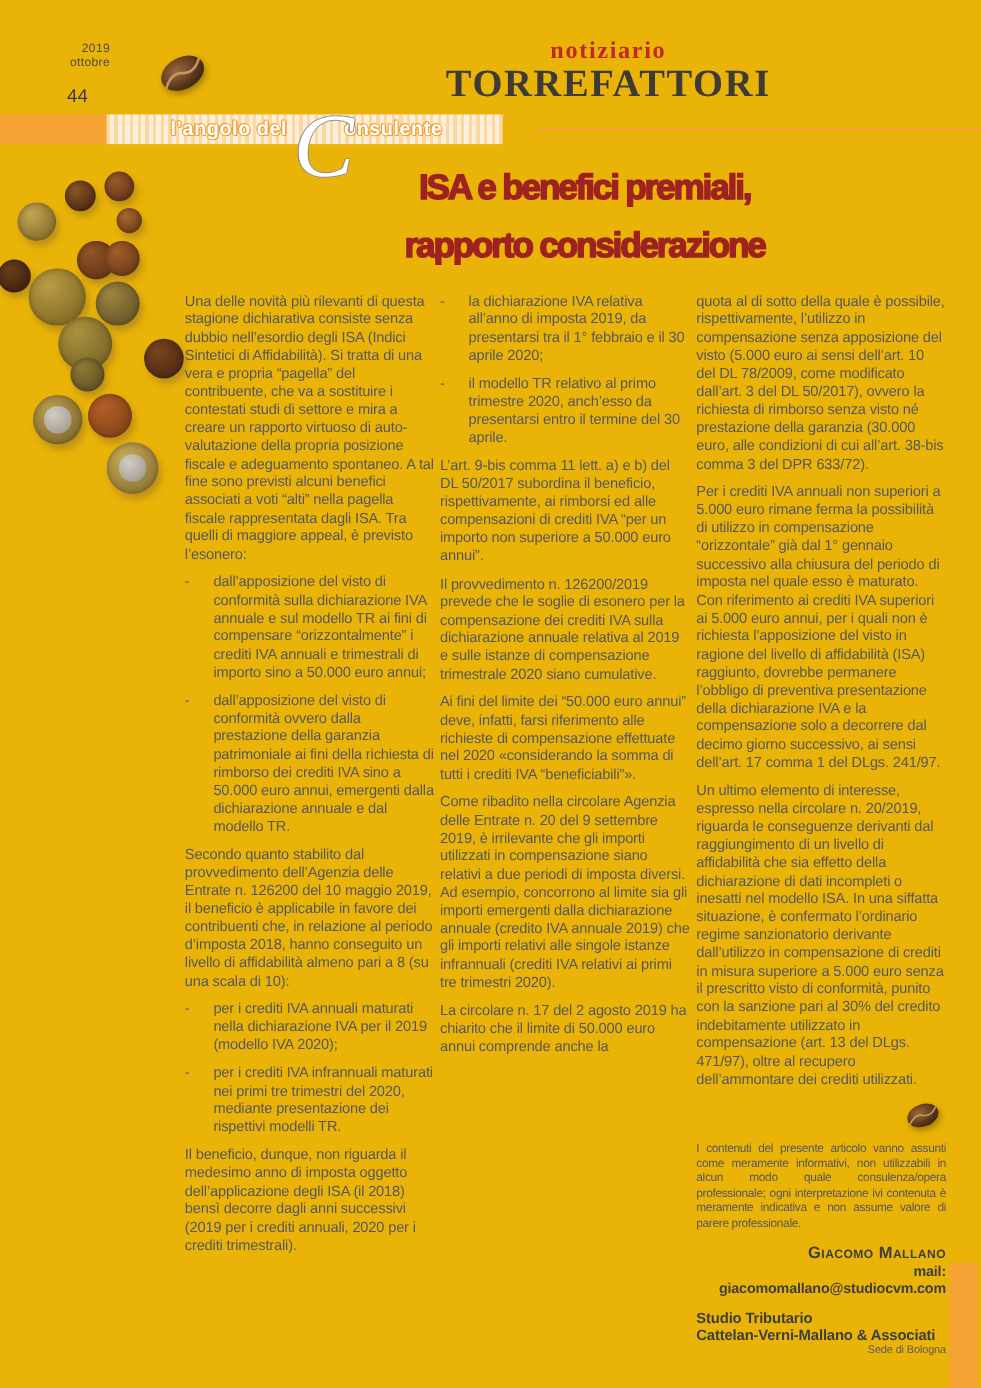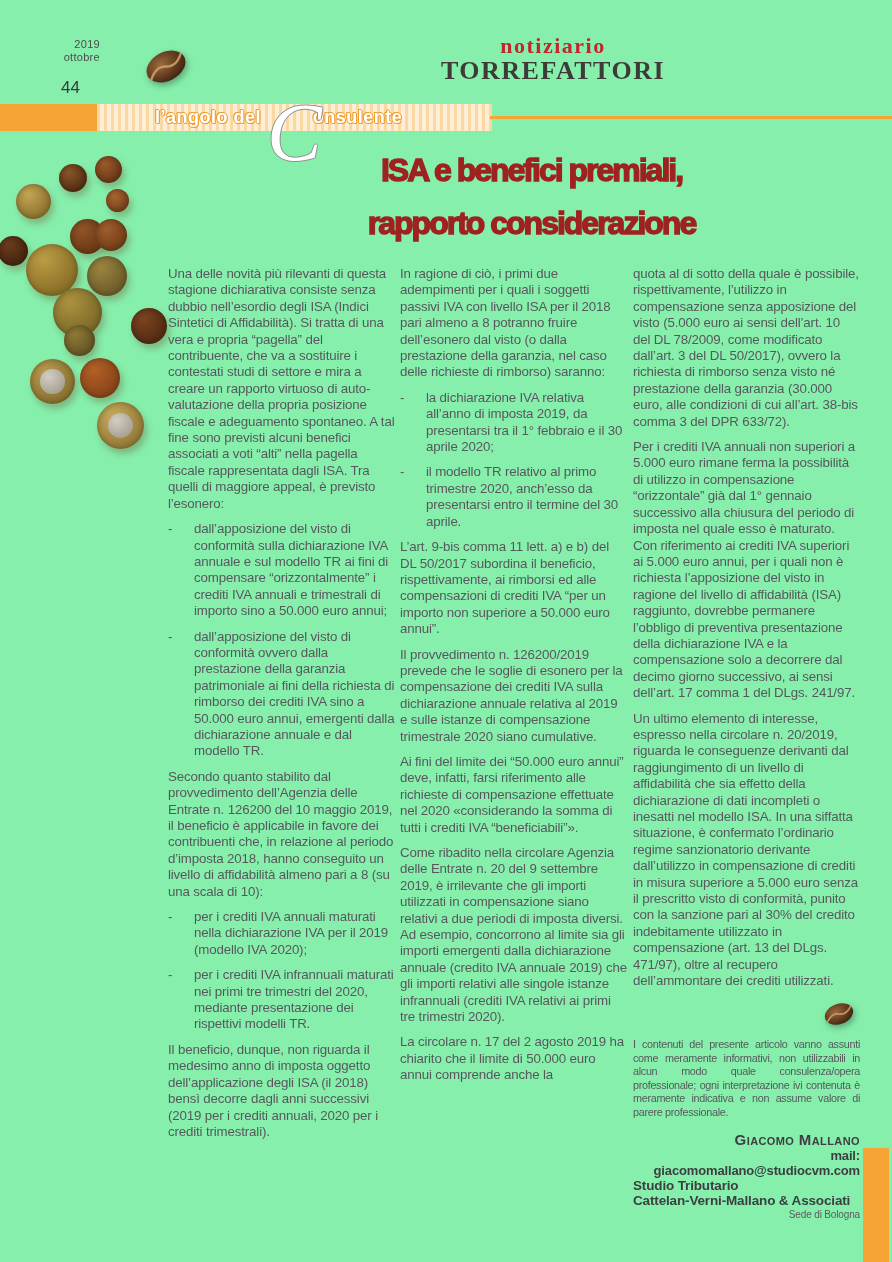--- a/index.html
+++ b/index.html
@@ -3,7 +3,7 @@
 <meta charset="utf-8">
 <style>
   html,body{margin:0;padding:0;background:#e8e8e8;}
-  .page{position:relative;width:892px;height:1262px;background:#86efac;overflow:hidden;
+  .page{position:relative;width:892px;height:1262px;background:#eab308;overflow:hidden;
         font-family:"Liberation Sans",sans-serif;margin:0 auto;}
 
   

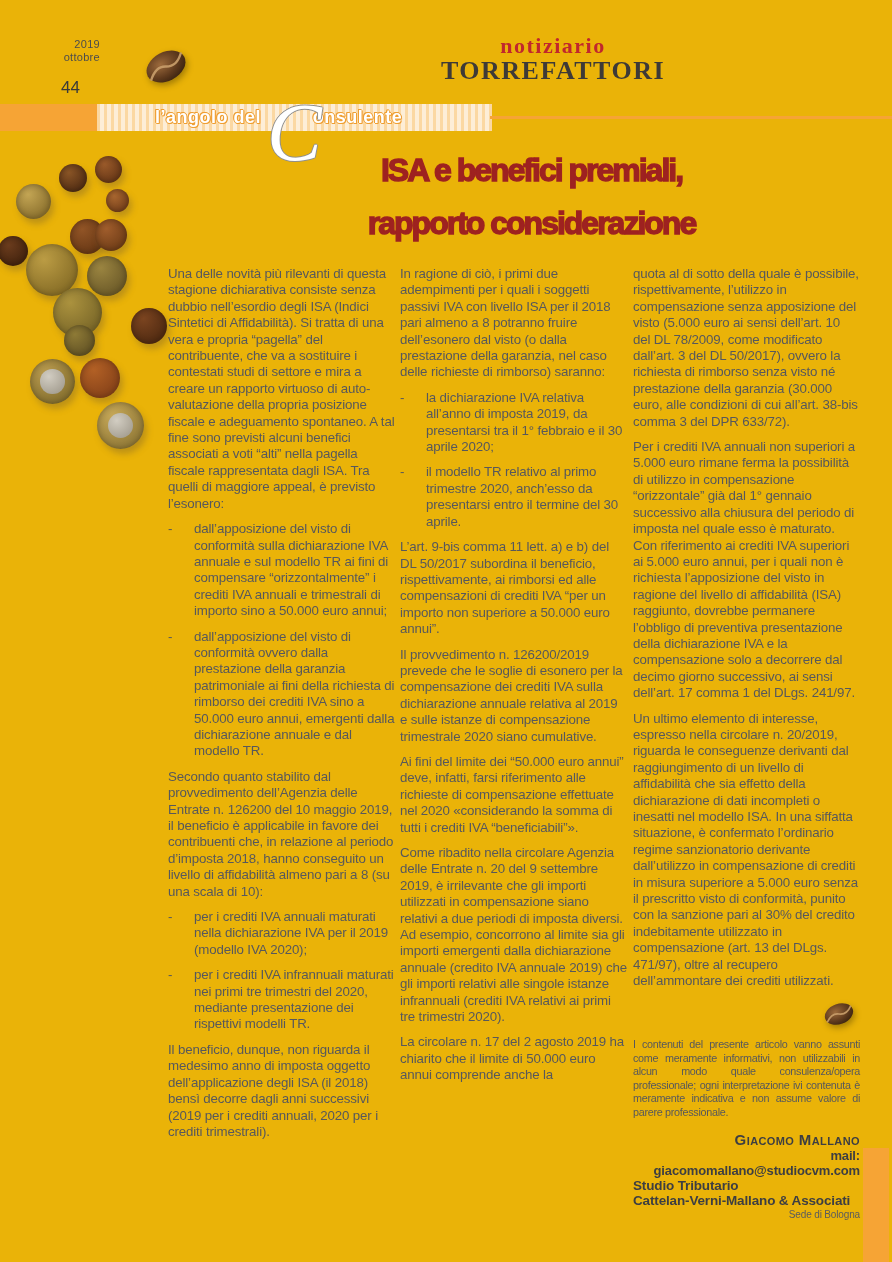--- a/index.html
+++ b/index.html
@@ -17,7 +17,7 @@
   .masthead{position:absolute;left:373px;top:33px;width:360px;text-align:center;
             font-family:"Liberation Serif",serif;}
   .mast-top{font-size:22px;font-weight:bold;color:var(--masthead-red,#c1272d);letter-spacing:1.5px;}
-  .mast-bottom{font-size:26px;font-weight:bold;color:#3e3a37;letter-spacing:1.5px;margin-top:-3px;}
+  .mast-bottom{font-size:35px;font-weight:bold;color:#3e3a37;letter-spacing:1.5px;margin-top:-3px;}
 
   
   .banner{position:absolute;left:0;top:104px;width:892px;height:27px;}

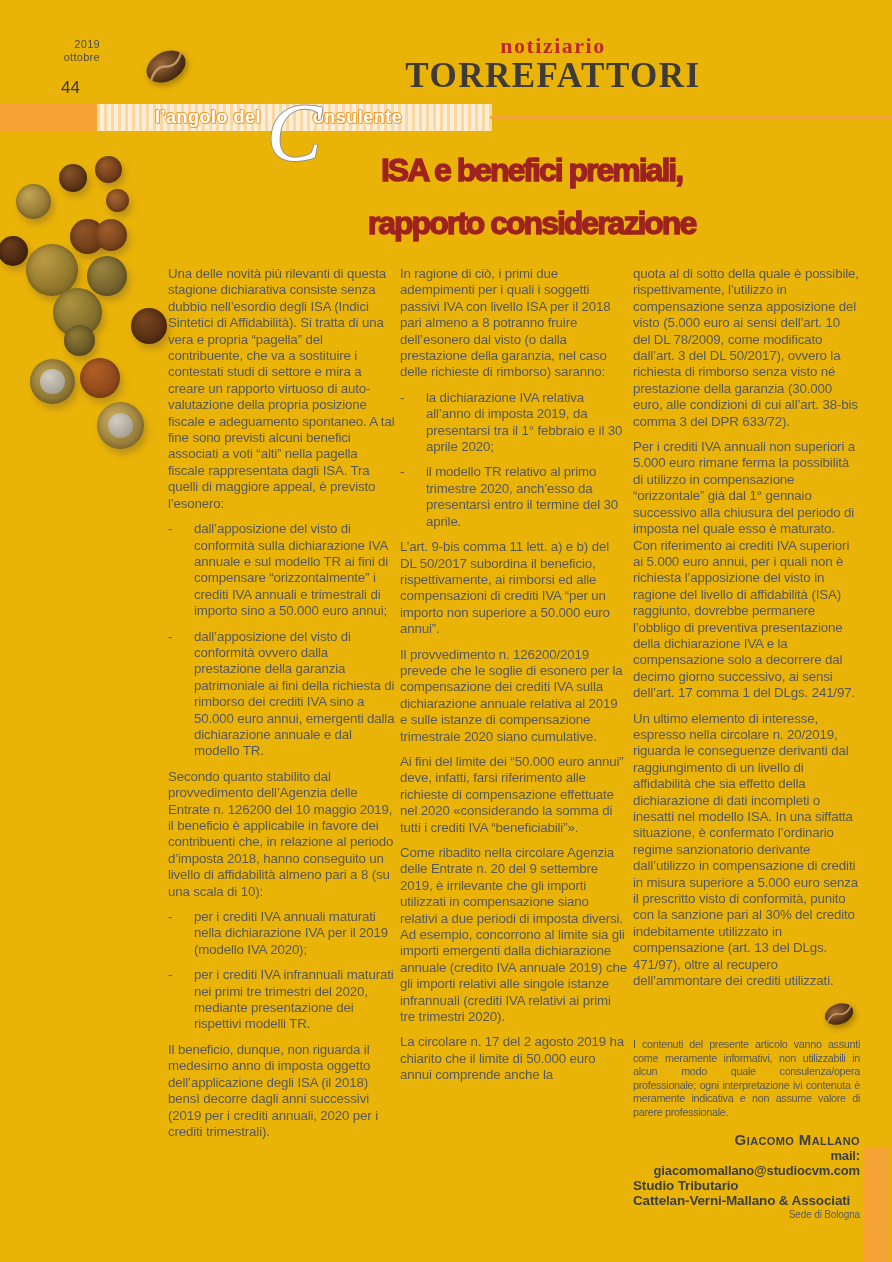--- a/index.html
+++ b/index.html
@@ -22,7 +22,7 @@
   
   .banner{position:absolute;left:0;top:104px;width:892px;height:27px;}
   .banner-solid{position:absolute;left:0;top:0;width:97px;height:27px;background:var(--accent-orange,#f6a435);}
-  .banner-stripes{position:absolute;left:97px;top:0;width:395px;height:27px;
+  .banner-stripes{position:absolute;left:97px;top:0;width:360px;height:27px;
                   background:repeating-linear-gradient(90deg,#fbd8a2 0 3px,#fdeed7 3px 7px);
                   display:flex;align-items:center;padding-left:58px;box-sizing:border-box;}
   .banner-line{position:absolute;left:490px;right:0;top:12px;height:3px;background:var(--accent-orange,#f6a435);}

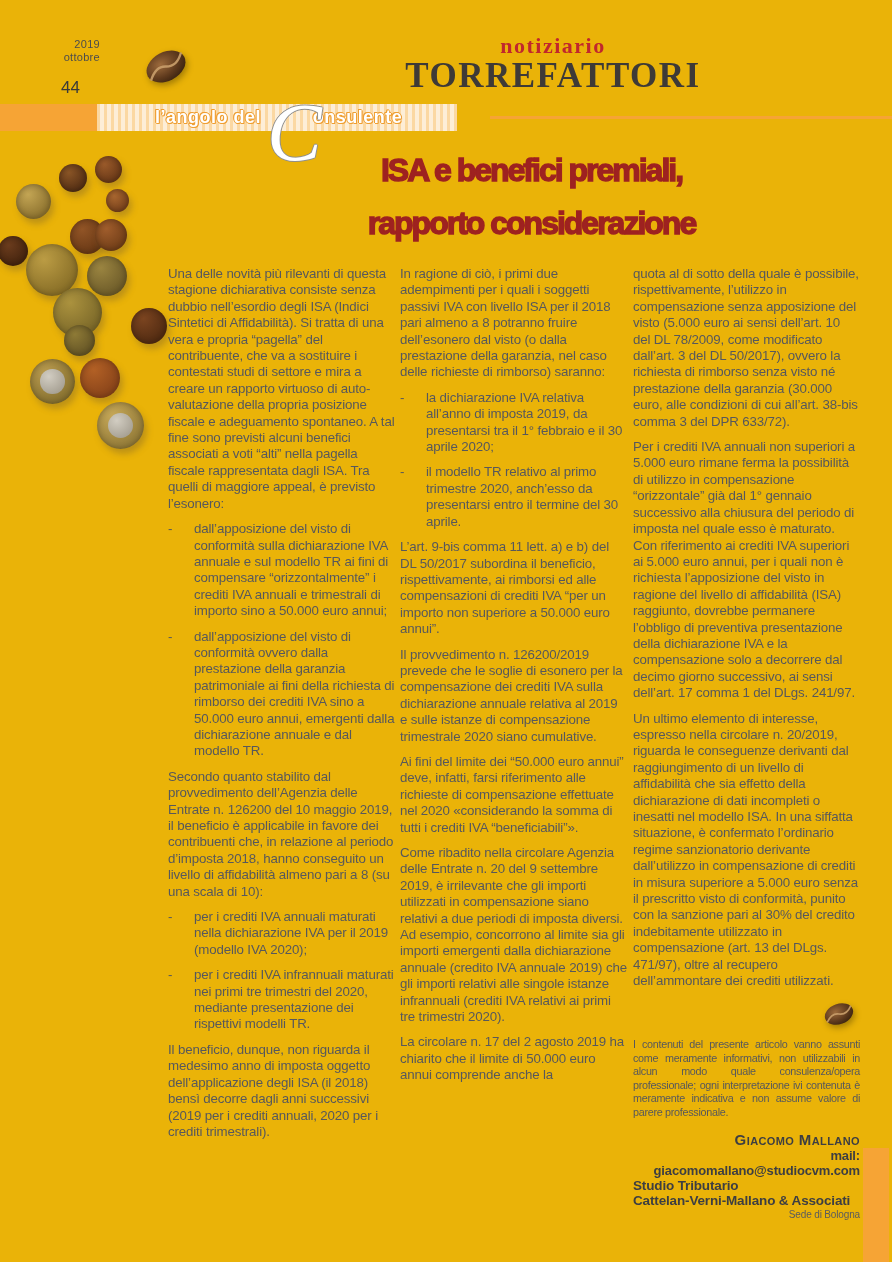--- a/index.html
+++ b/index.html
@@ -162,7 +162,6 @@
         <p class="para">Il beneficio, dunque, non riguarda il medesimo anno di imposta oggetto dell’applicazione degli ISA (il 2018) bensì decorre dagli anni successivi (2019 per i crediti annuali, 2020 per i crediti trimestrali).</p>
       </div>
     <div class="col">
-        <p class="para">In ragione di ciò, i primi due adempimenti per i quali i soggetti passivi IVA con livello ISA per il 2018 pari almeno a 8 potranno fruire dell’esonero dal visto (o dalla prestazione della garanzia, nel caso delle richieste di rimborso) saranno:</p>
         <div class="hang">
           <span class="dash">-</span>
           <span class="hang-text">la dichiarazione IVA relativa all’anno di imposta 2019, da presentarsi tra il 1° febbraio e il 30 aprile 2020;</span>

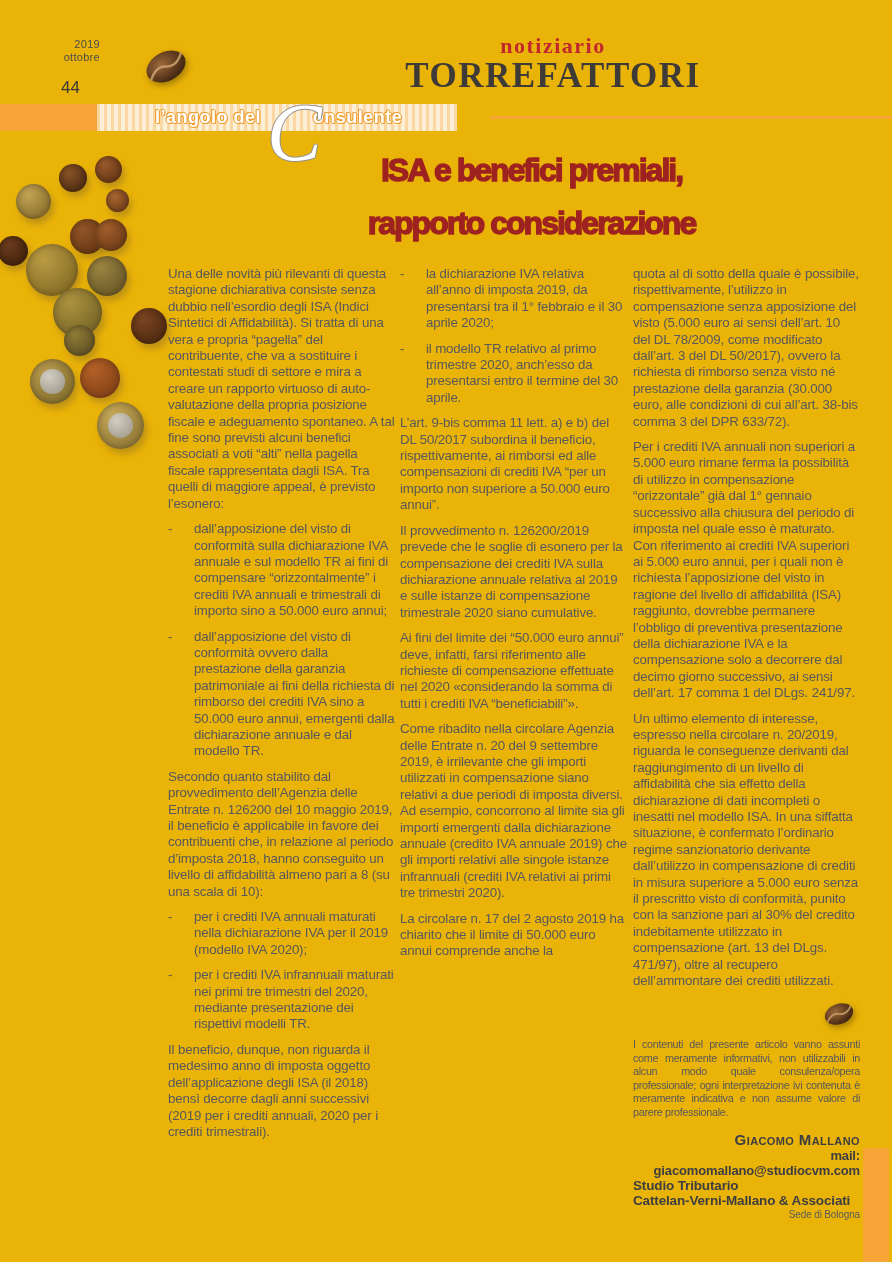--- a/index.html
+++ b/index.html
@@ -59,7 +59,7 @@
   .disclaimer{margin:0 0 13px 0;font-size:10.8px;line-height:13.5px;text-align:justify;letter-spacing:-.3px;}
   .author{text-align:right;font-variant:small-caps;font-weight:bold;font-size:15px;
           color:#3d3e42;letter-spacing:.4px;line-height:16px;}
-  .author-mail{text-align:right;font-weight:bold;font-size:13px;color:#3d3e42;line-height:15px;}
+  .author-mail{text-align:right;font-weight:bold;font-size:13px;color:#3d3e42;margin-bottom:13px;line-height:15px;}
   .firm-b{font-weight:bold;font-size:13.5px;color:#3d3e42;line-height:15px;}
   .firm-loc{text-align:right;font-size:10px;color:#5a5b5f;line-height:14px;}
 

